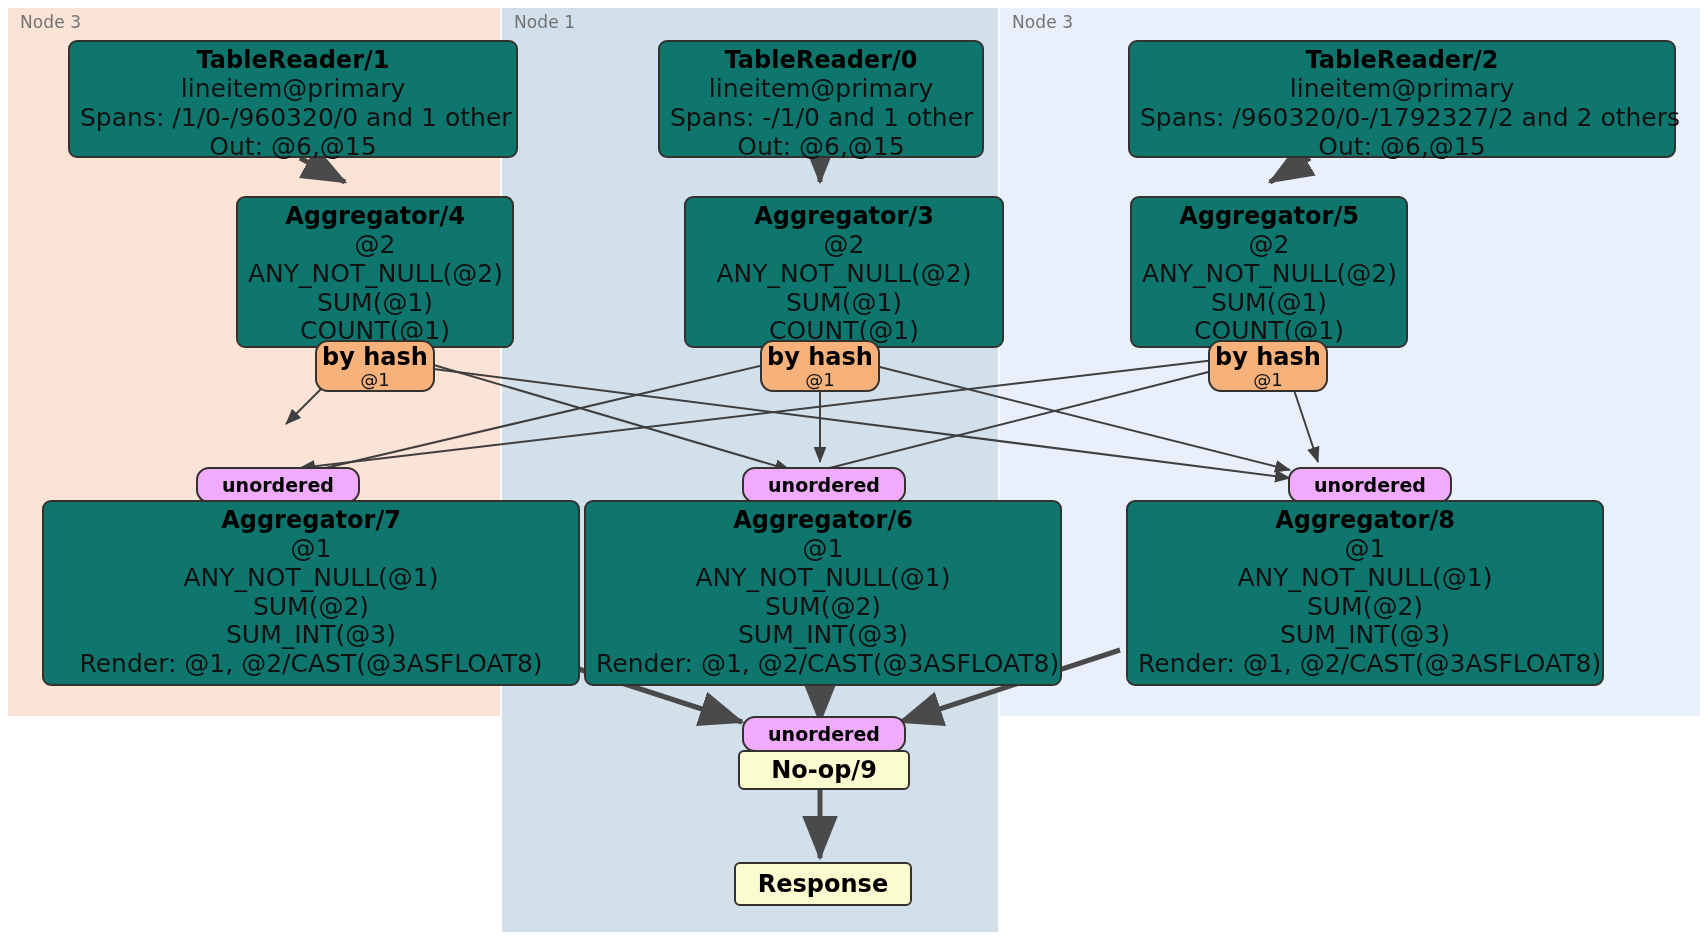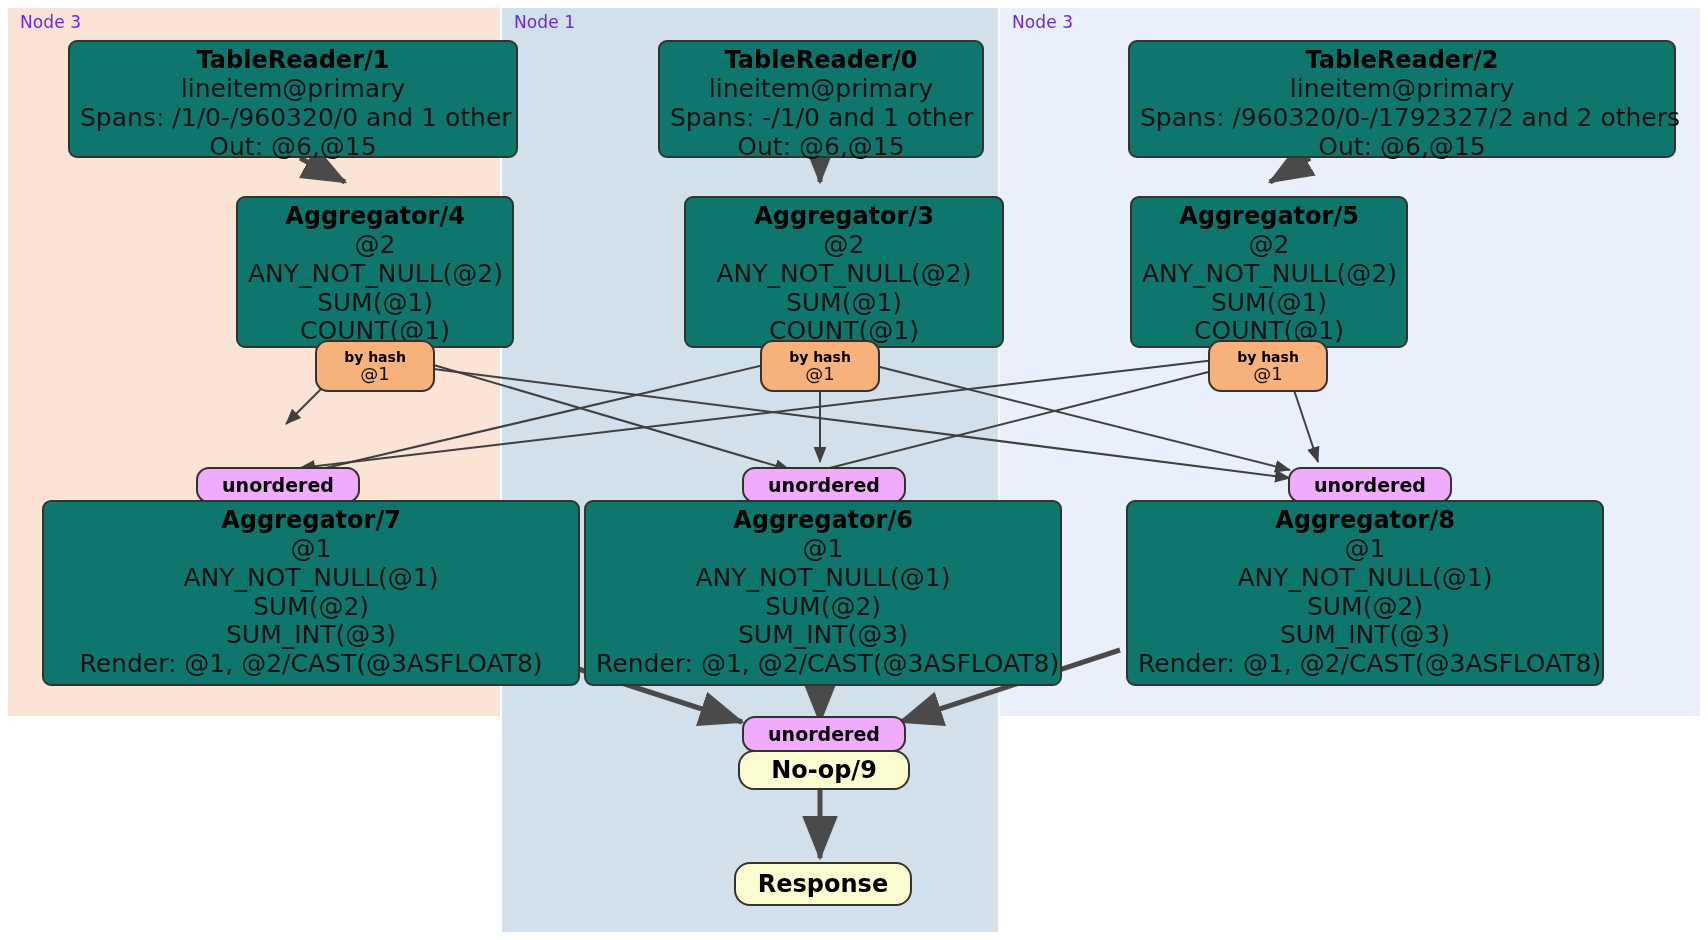--- a/index.html
+++ b/index.html
@@ -10,7 +10,7 @@
 
   
   .panel{position:absolute;box-sizing:border-box;}
-  .panel-label{position:absolute;font-size:17px;color:#6d28d9;letter-spacing:0.1px;}
+  .panel-label{position:absolute;font-size:17px;color:#737373;letter-spacing:0.1px;}
 
   
   #edges{position:absolute;left:0;top:0;width:1708px;height:940px;pointer-events:none;}

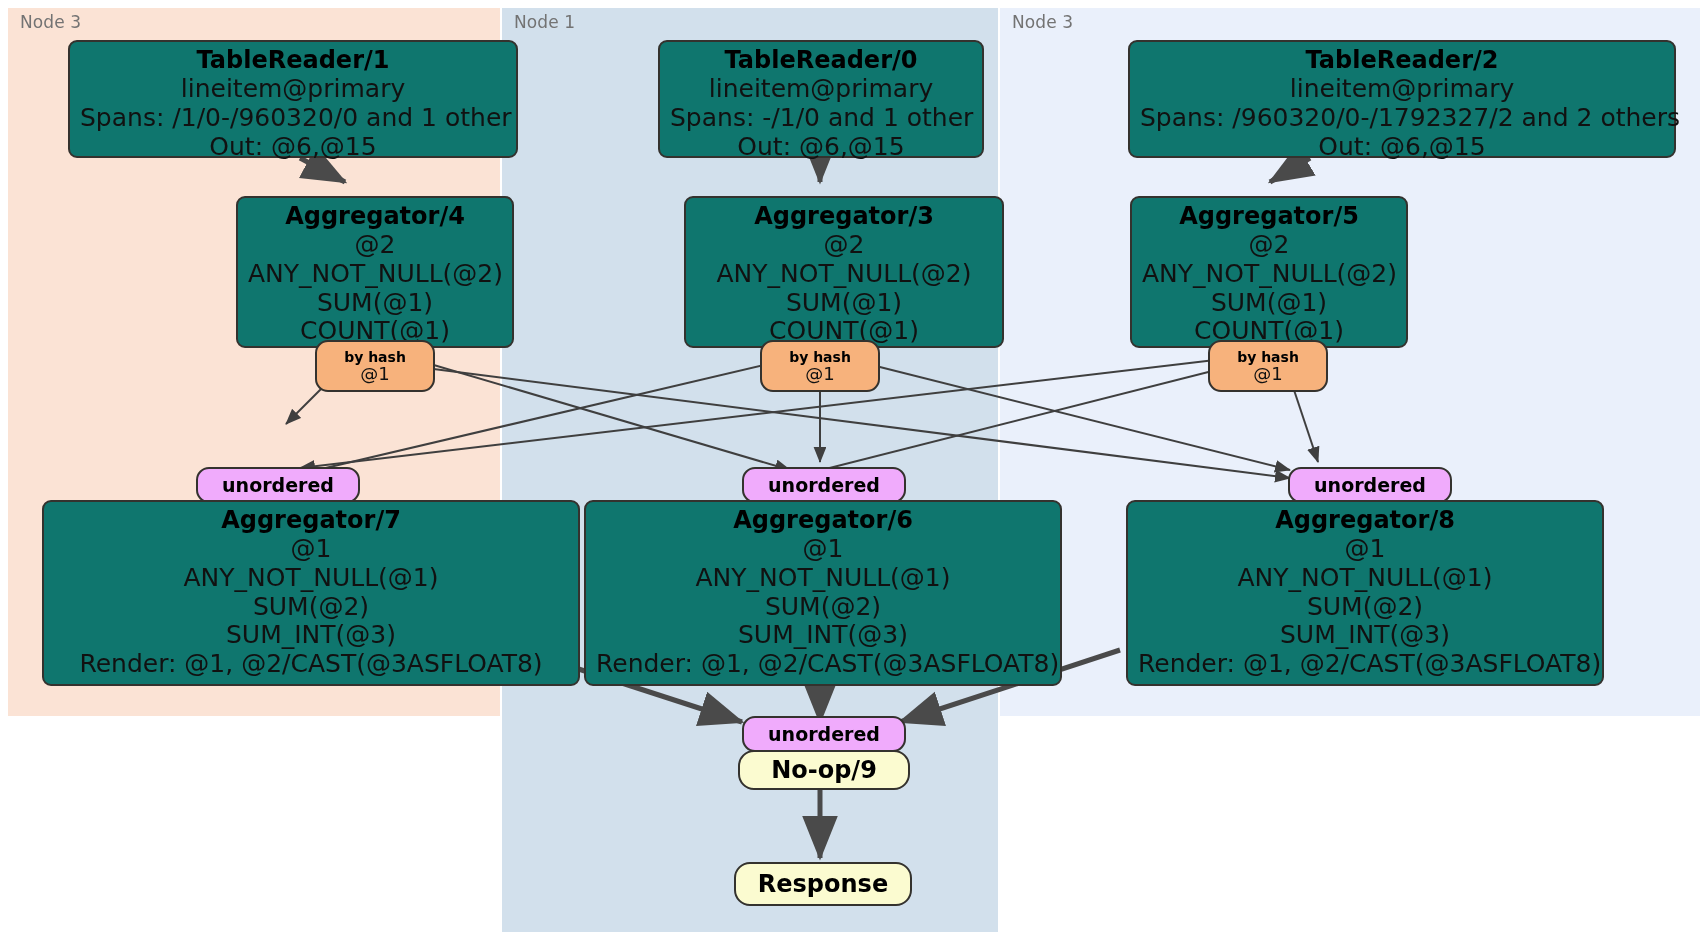--- a/index.html
+++ b/index.html
@@ -34,7 +34,7 @@
   .pill.router{background:#f0abfc;border-radius:13px;}
   .pill.router .t{font-weight:bold;font-size:19px;color:#000;line-height:1;}
   .pill.hash{background:#f7b27c;border-radius:13px;padding-top:2px;}
-  .pill.hash .t{font-weight:bold;font-size:14px;color:#000;line-height:1.05;}
+  .pill.hash .t{font-weight:bold;font-size:24px;color:#000;line-height:1.05;}
   .pill.hash .s{font-size:18px;color:#111;line-height:1.1;}
 </style>
 </head>

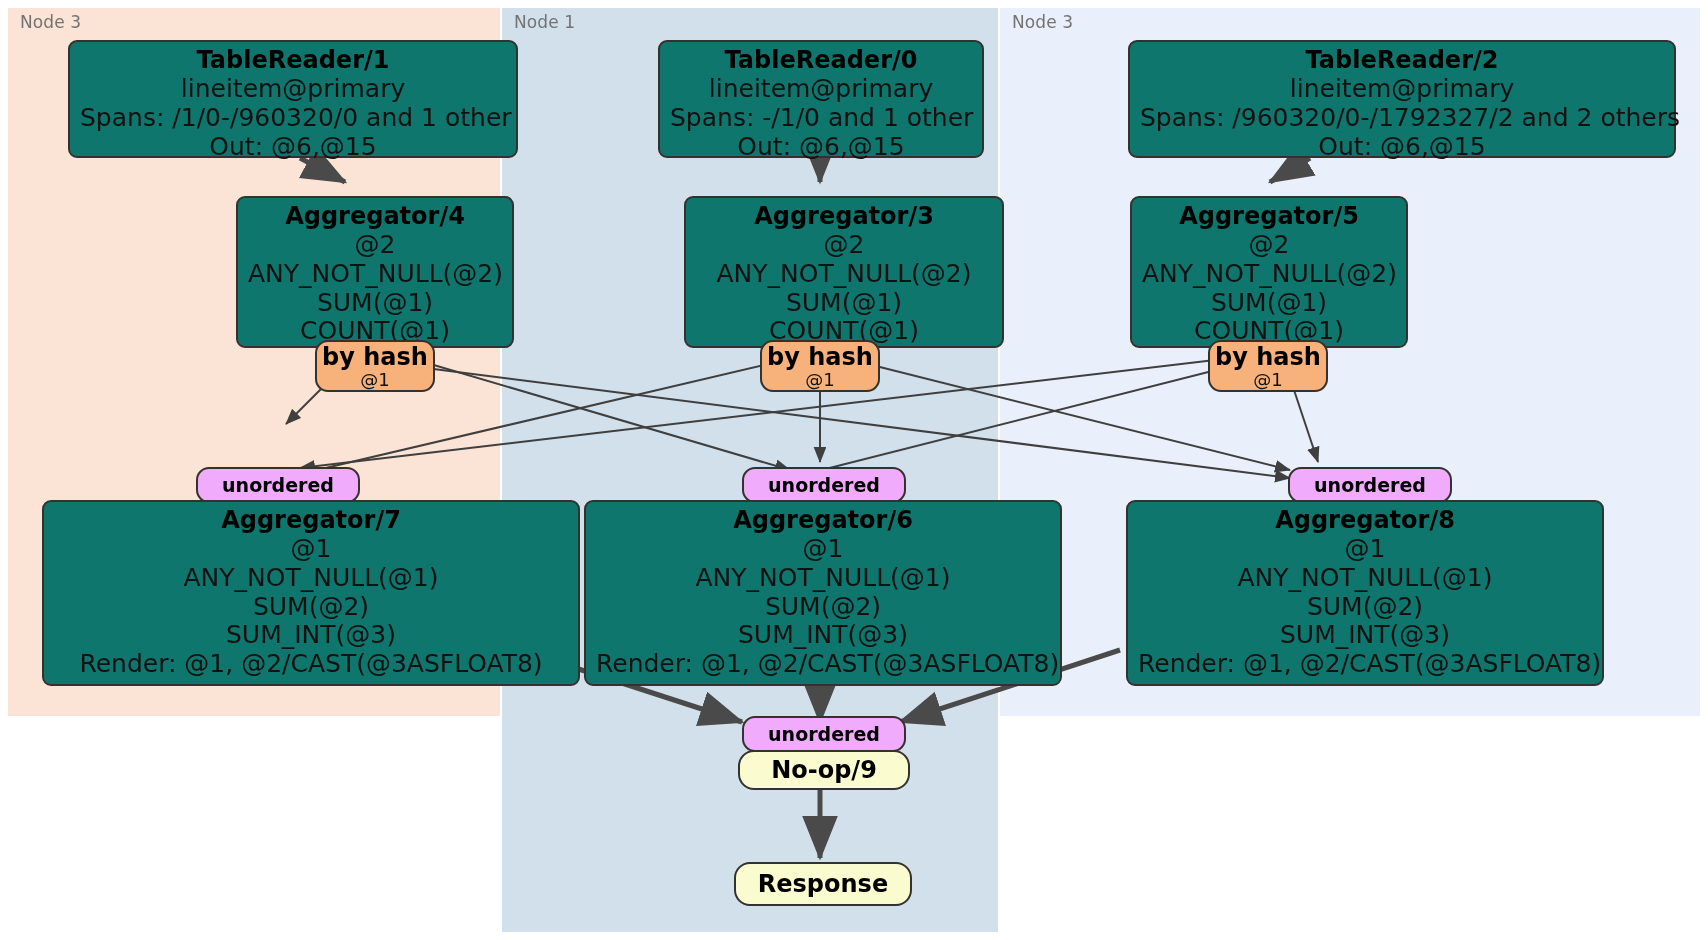--- a/index.html
+++ b/index.html
@@ -24,7 +24,7 @@
   .box .line{font-size:25px;color:#111;line-height:1.155;white-space:nowrap;}
 
   .small-box{position:absolute;box-sizing:border-box;background:#fbfbd0;
-       border:2px solid #34322e;border-radius:16px;
+       border:2px solid #34322e;border-radius:6px;
        display:flex;align-items:center;justify-content:center;}
   .small-box .title{font-weight:bold;font-size:24px;color:#000;}
 

